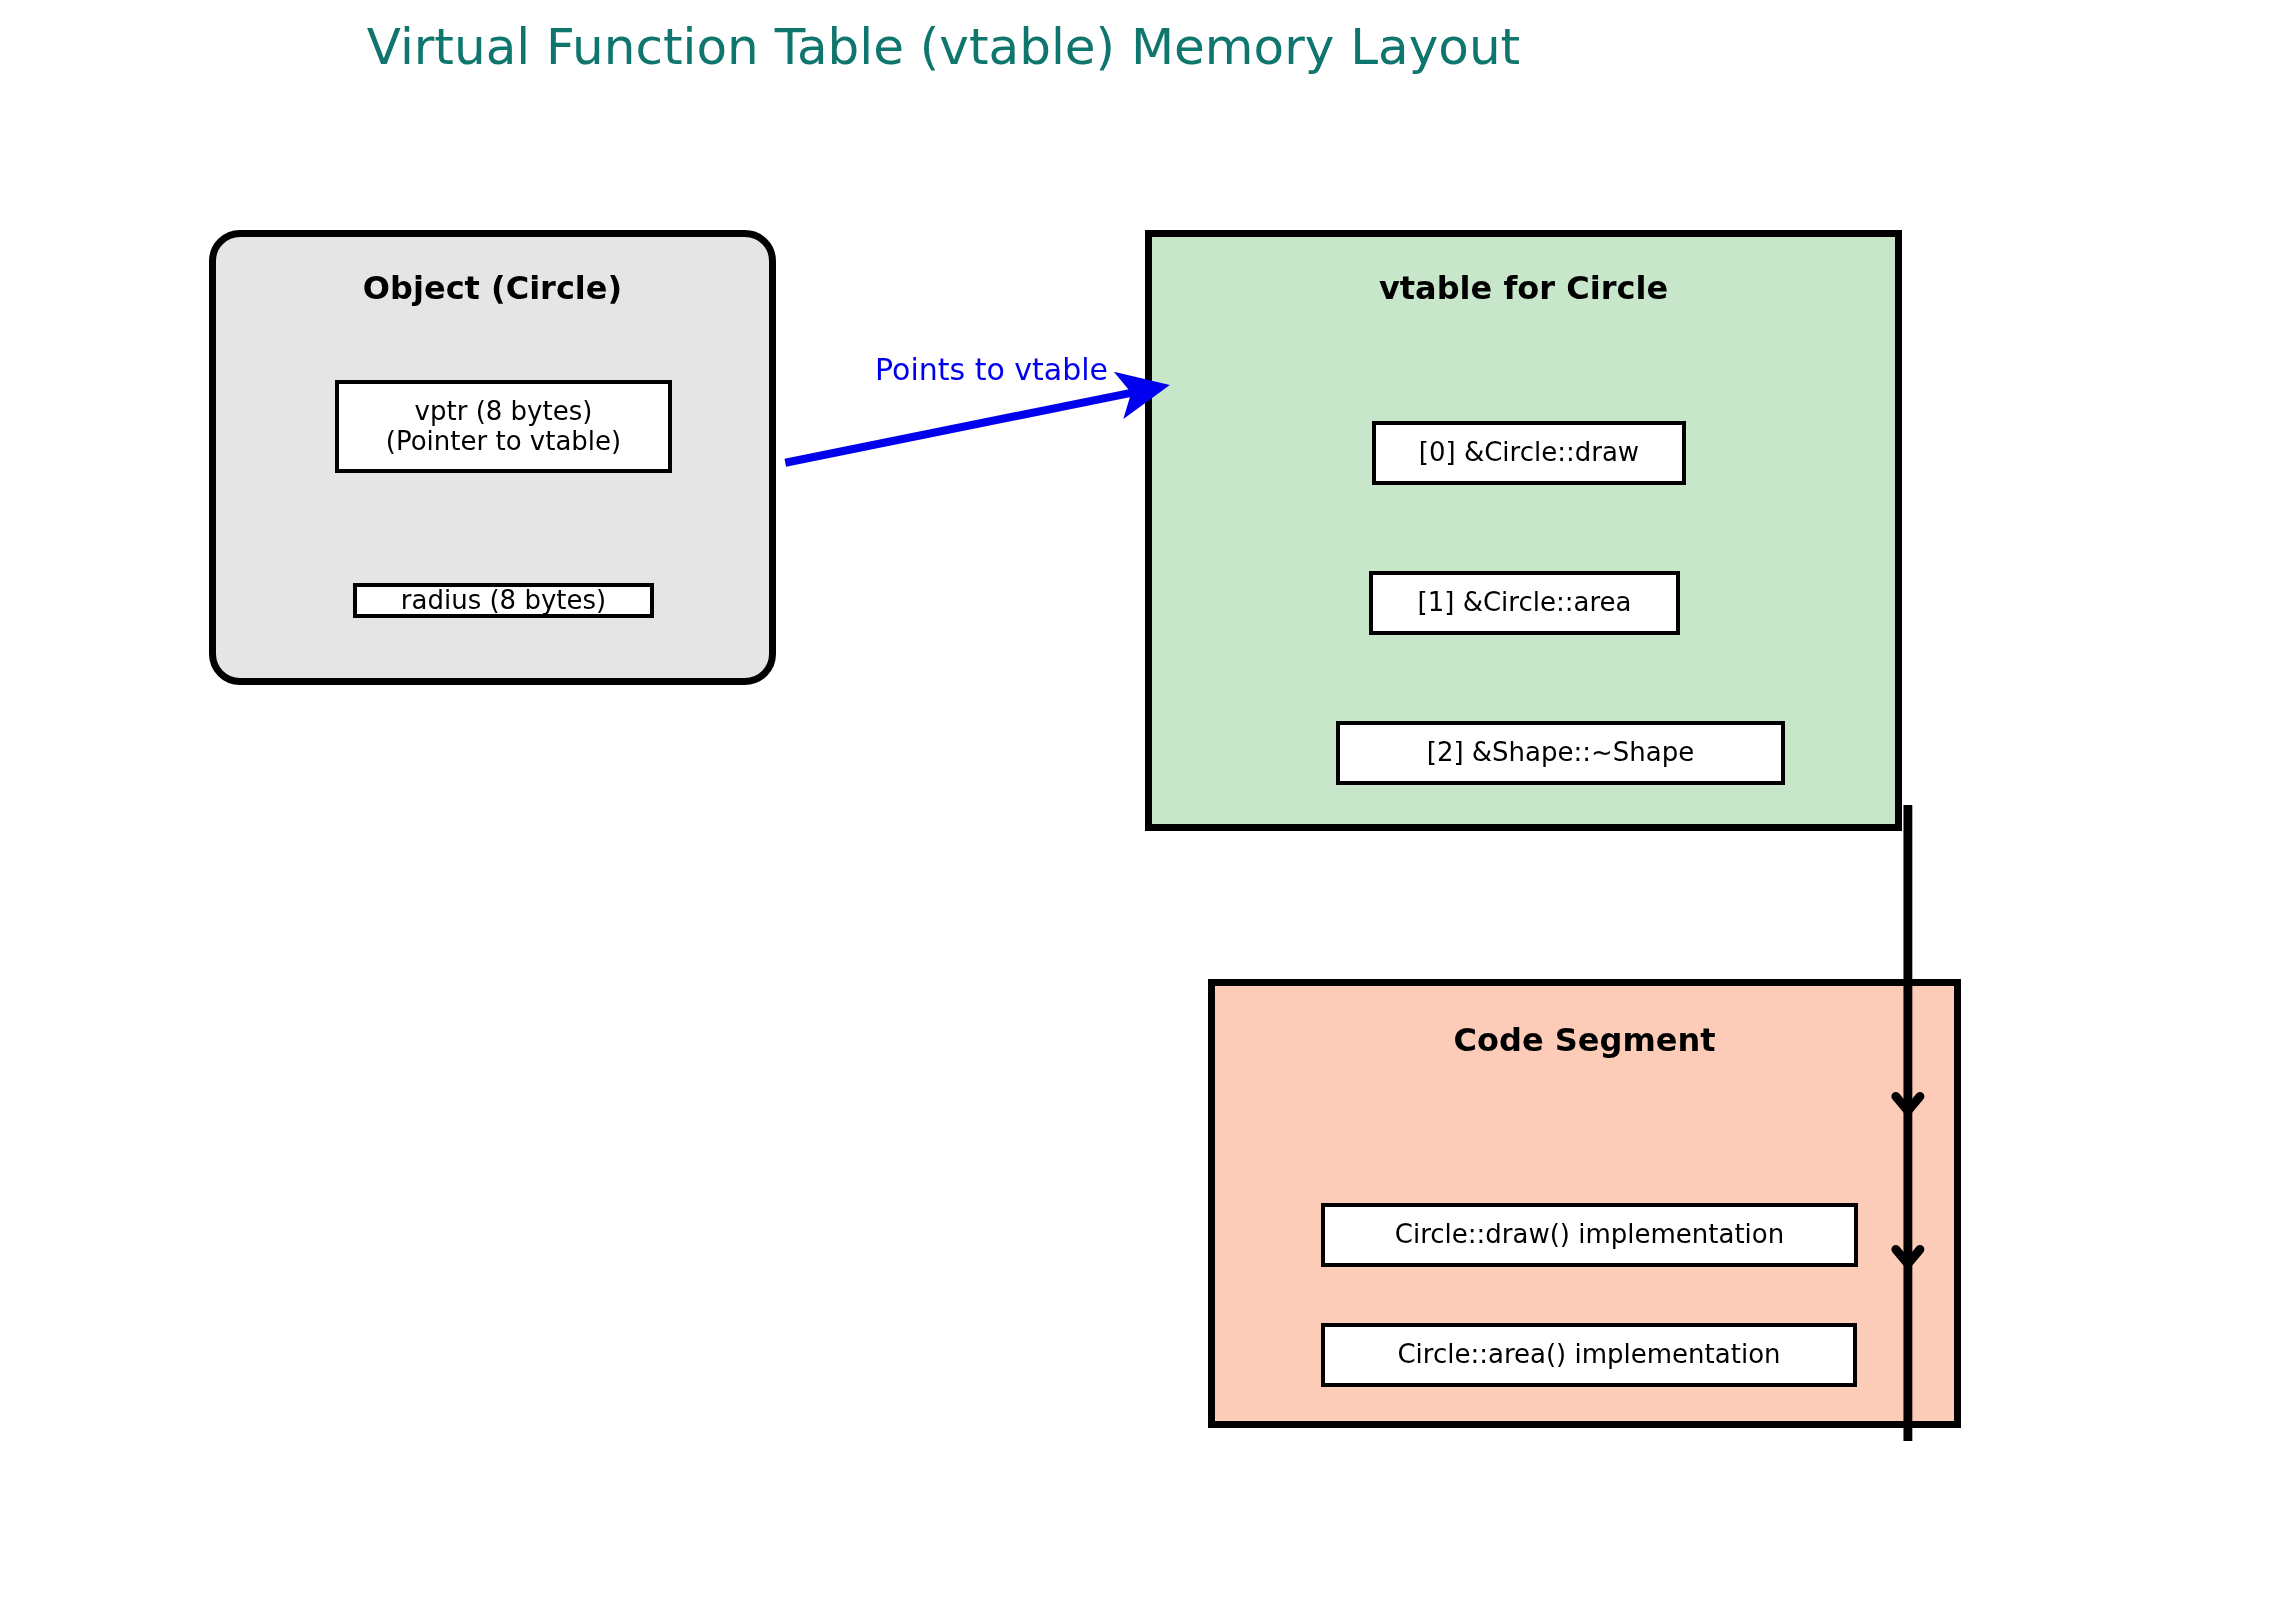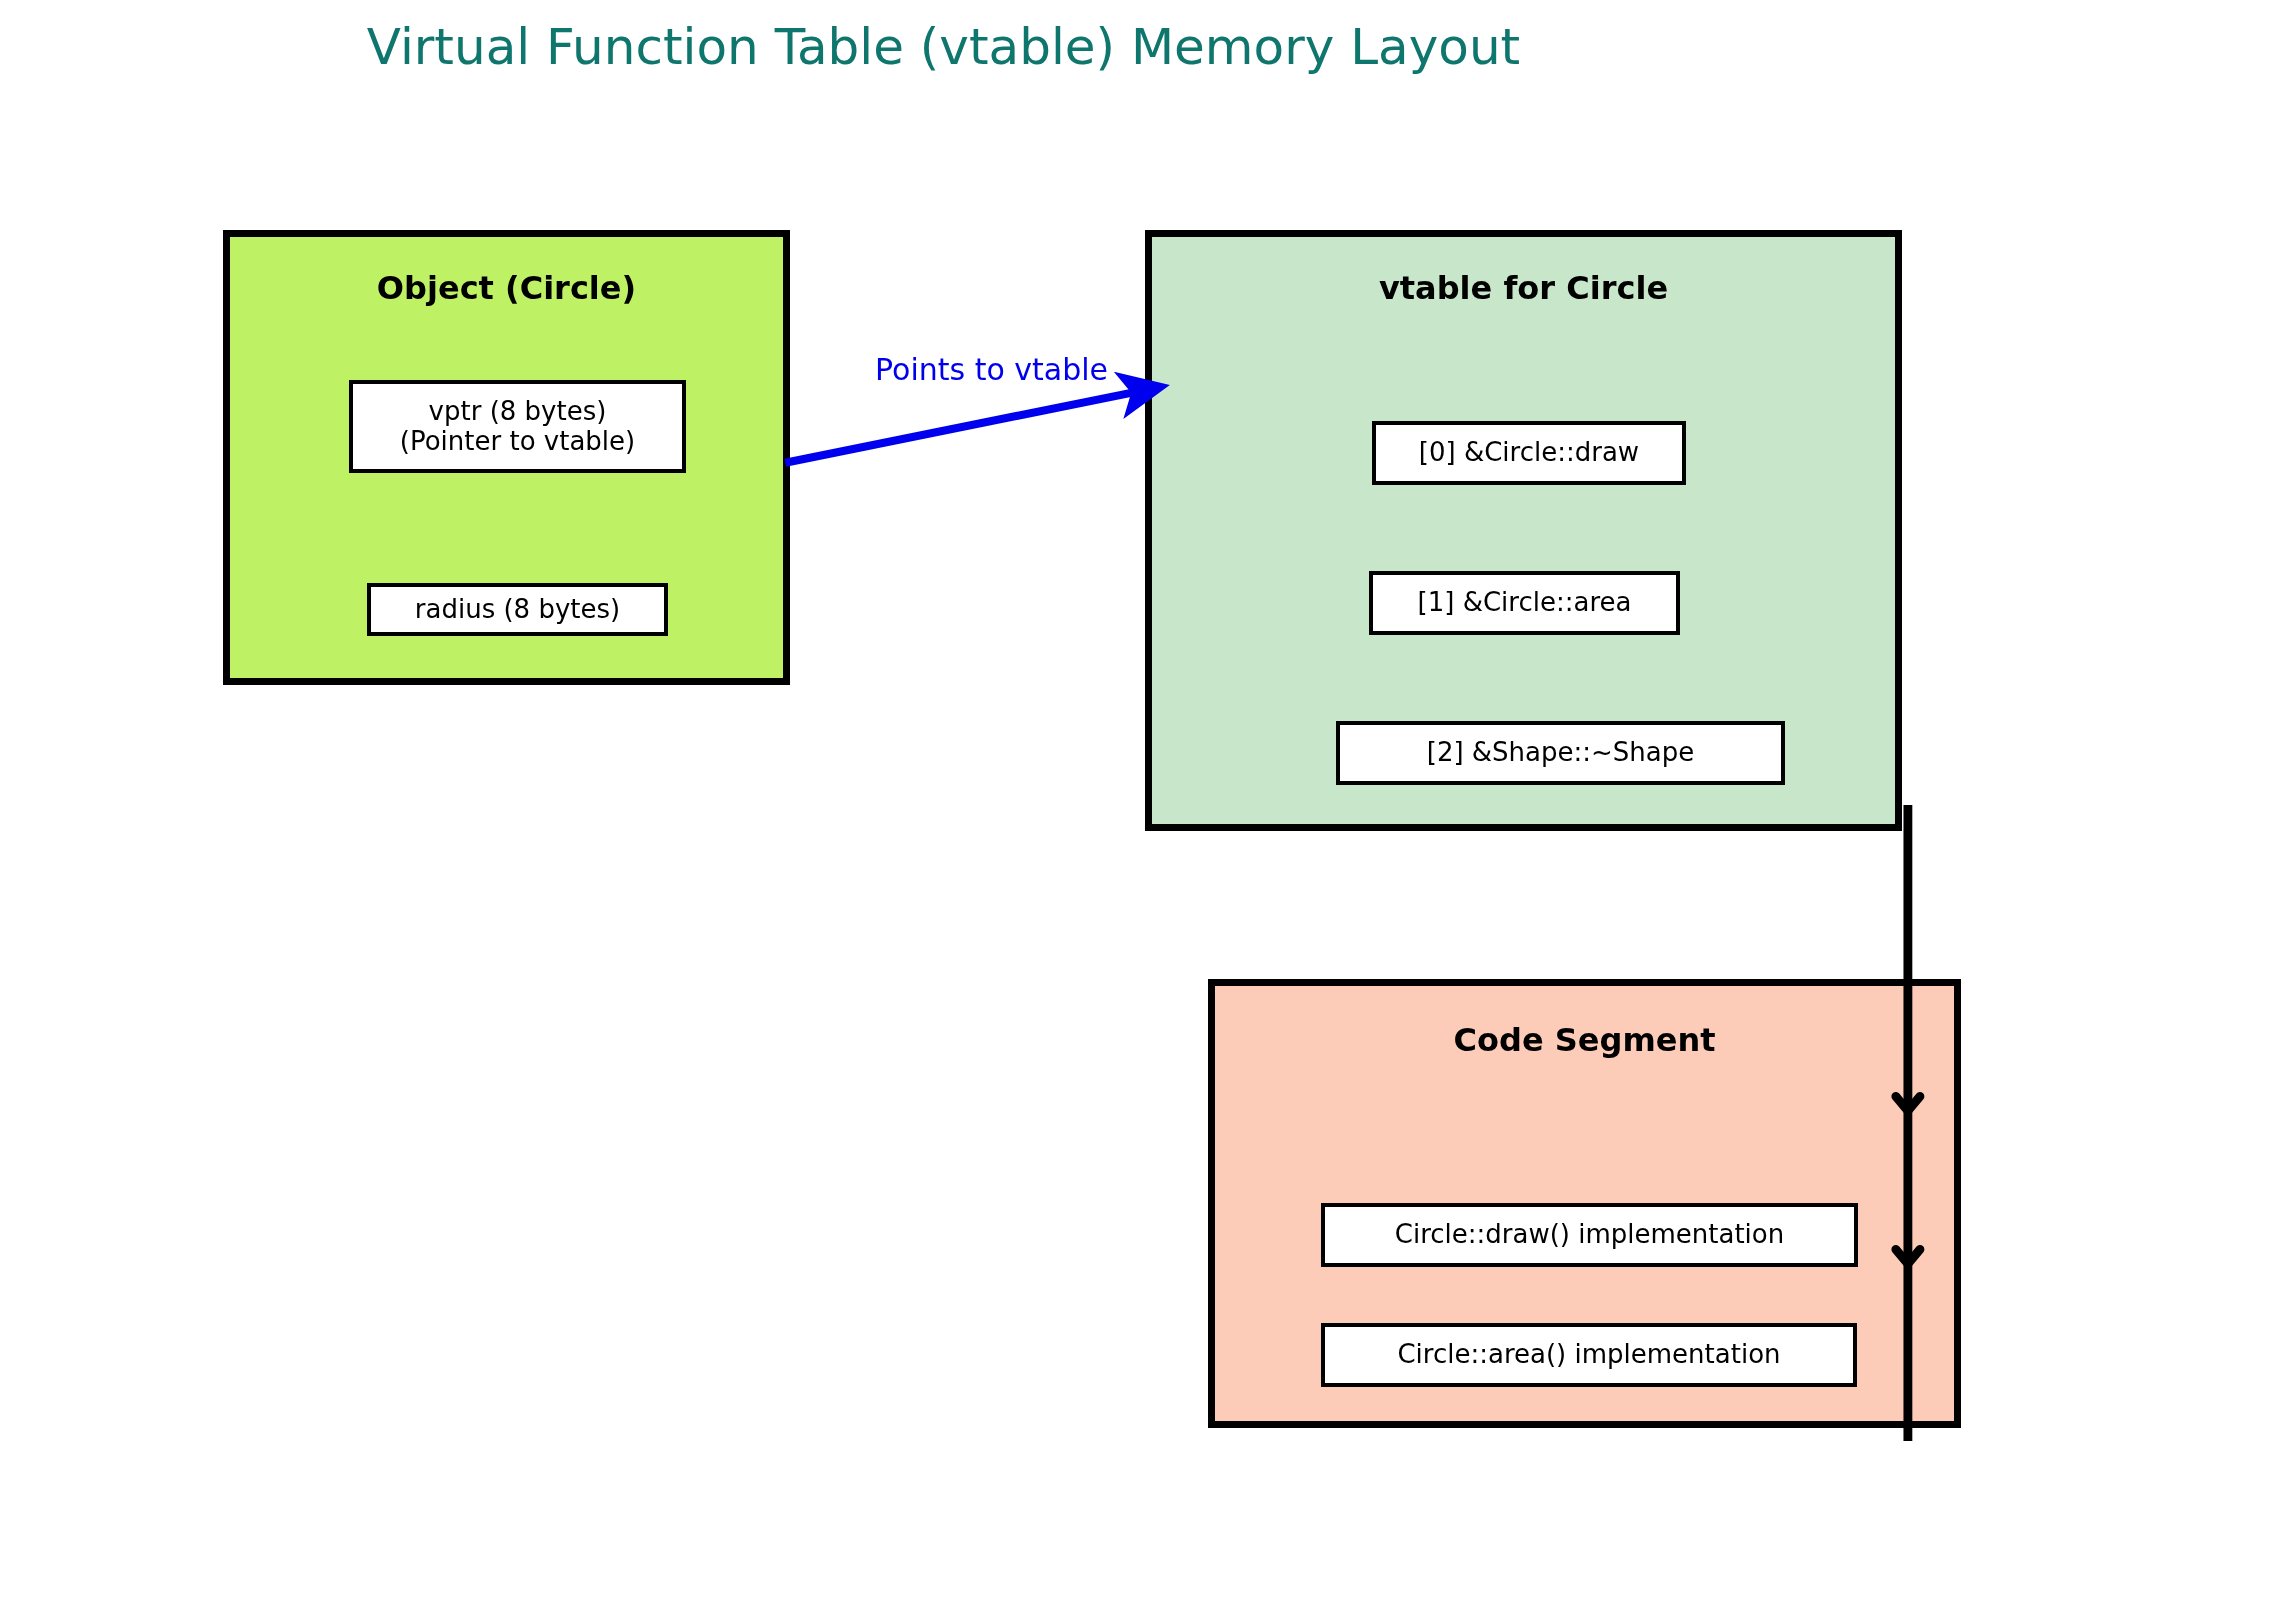--- a/index.html
+++ b/index.html
@@ -61,11 +61,12 @@
   }
   
   #object-region {
-    left: 223px;
+    left: 209px;
     top: 230px;
     width: 567px;
     height: 455px;
-    background: #bef264;
+    background: #e5e5e5;
+    border-radius: 31px;
   }
   #object-region .region-title { top: 32px; }
   #slot-vptr {

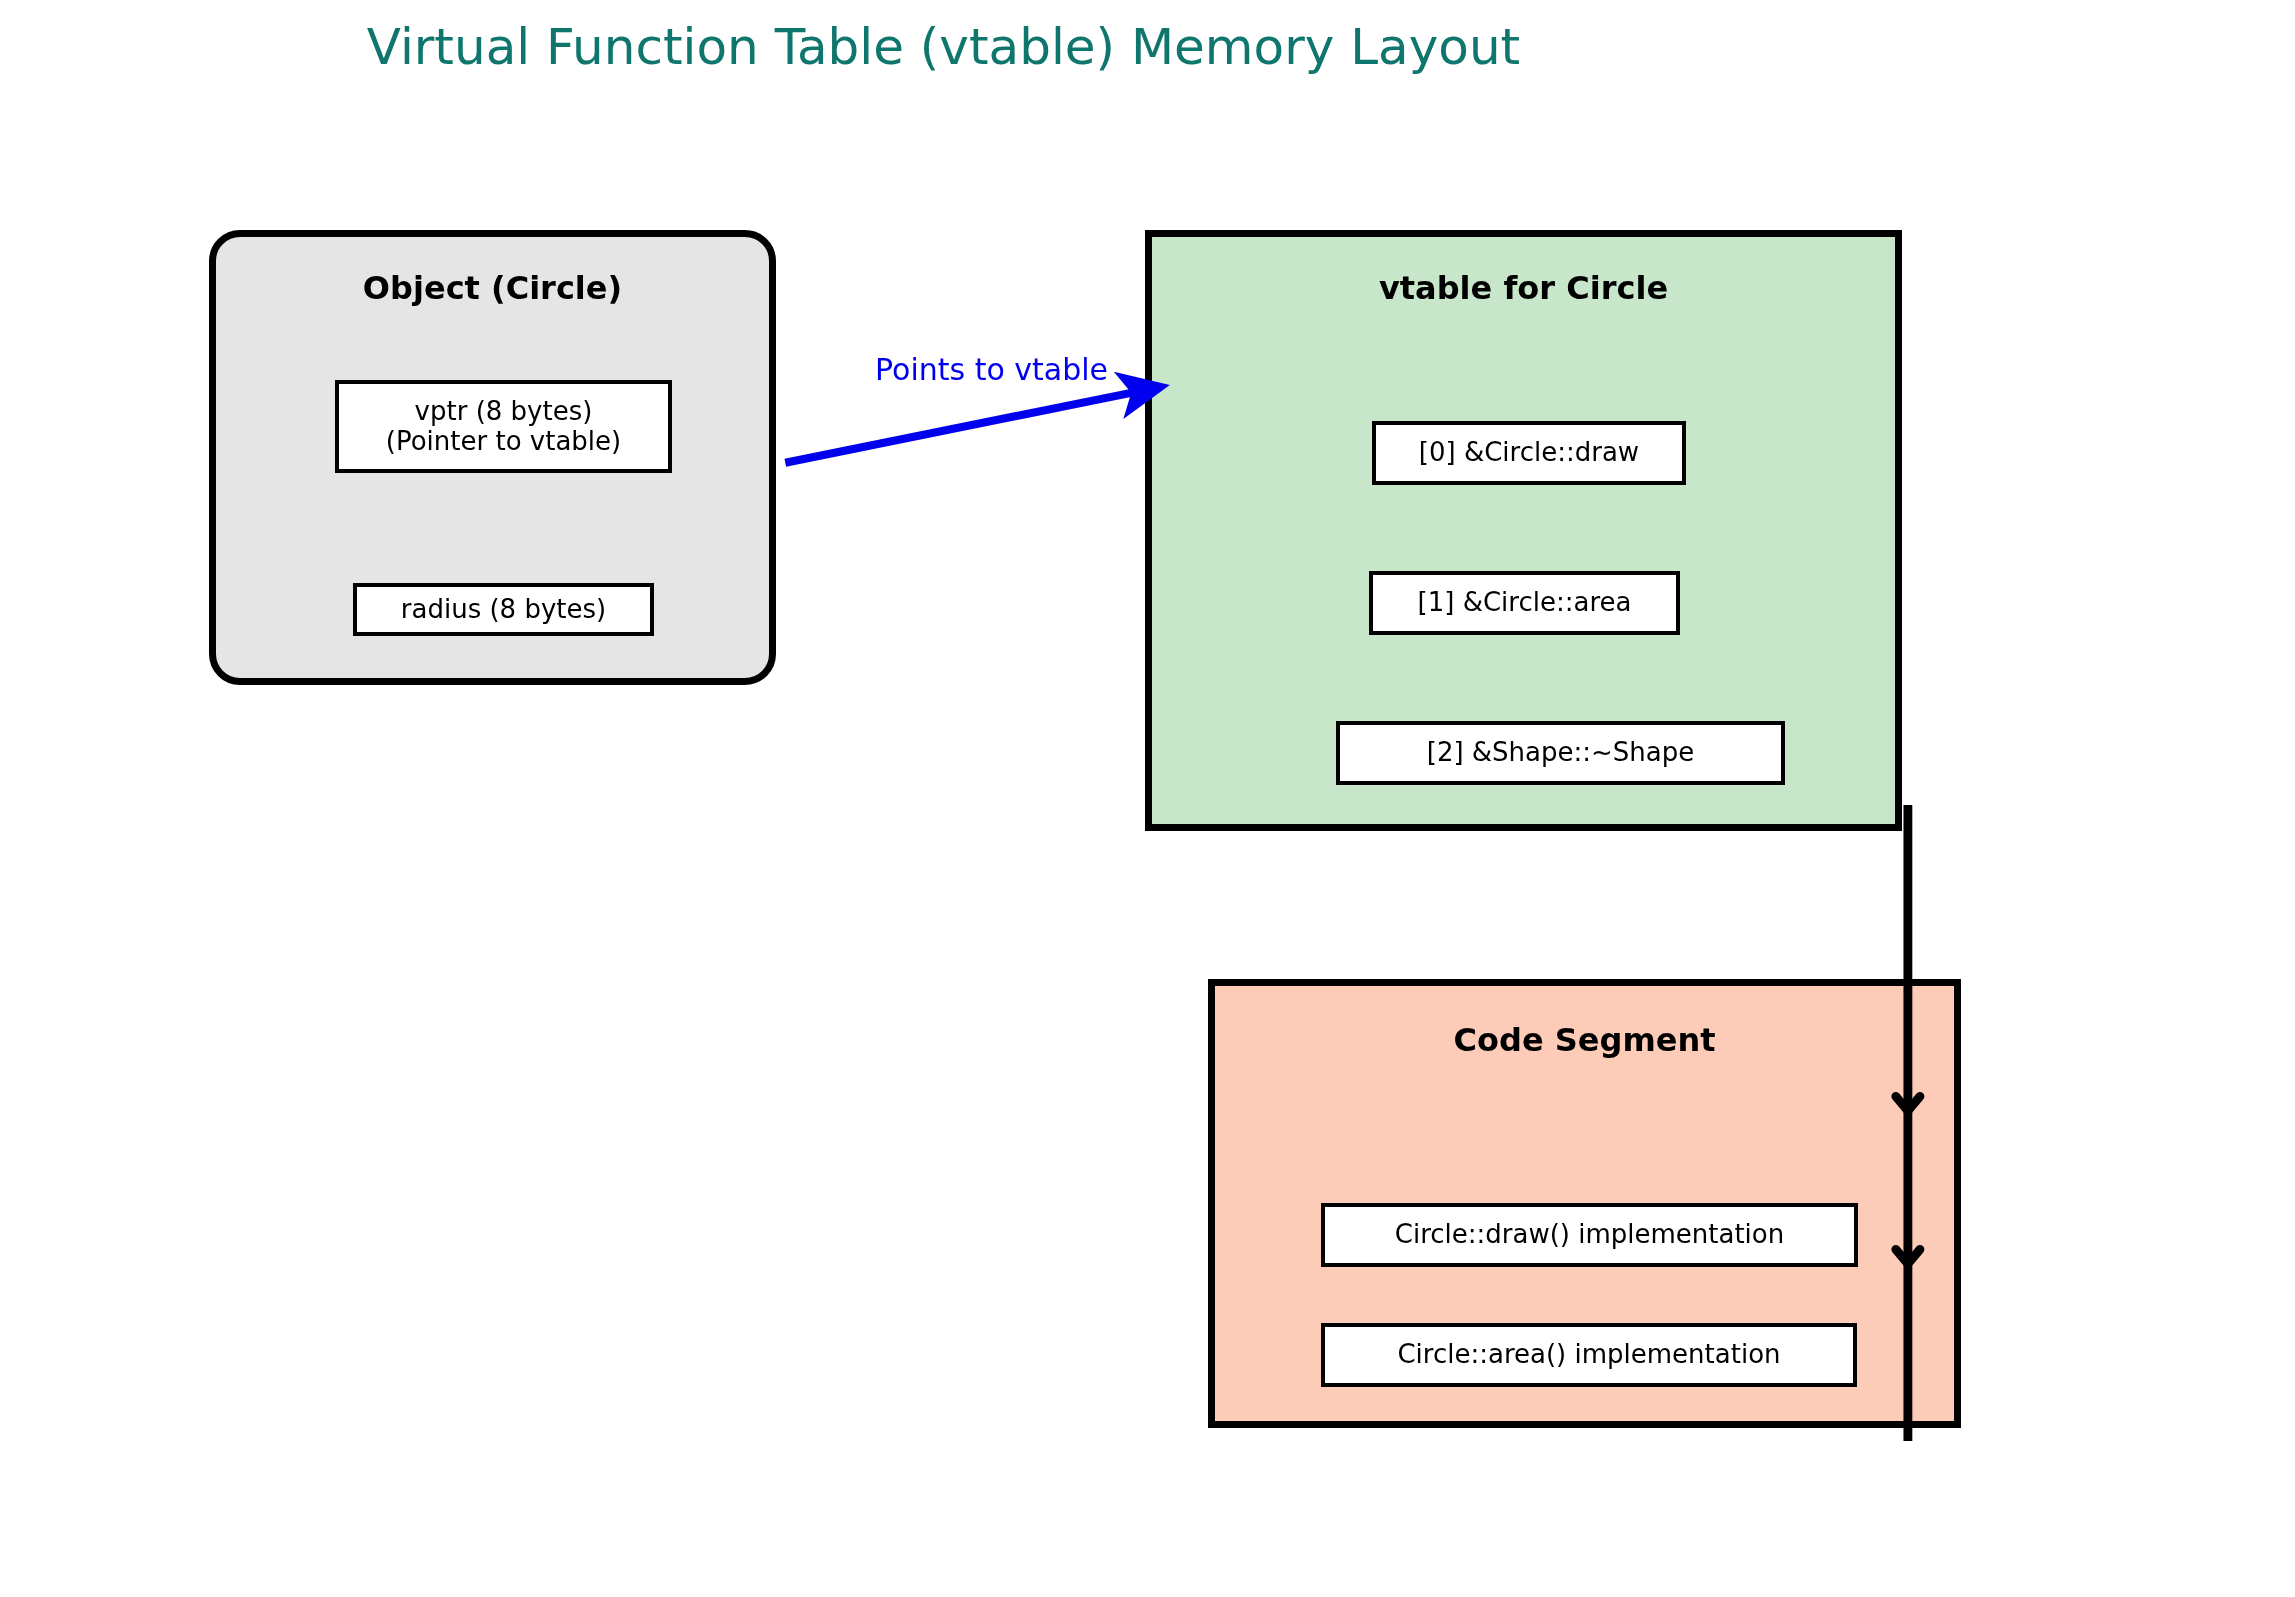--- a/index.html
+++ b/index.html
@@ -79,7 +79,7 @@
     left: 137px;
     top: 346px;
     width: 301px;
-    height: 53px;
+    height: 35px;
   }
   
   #vtable-region {

